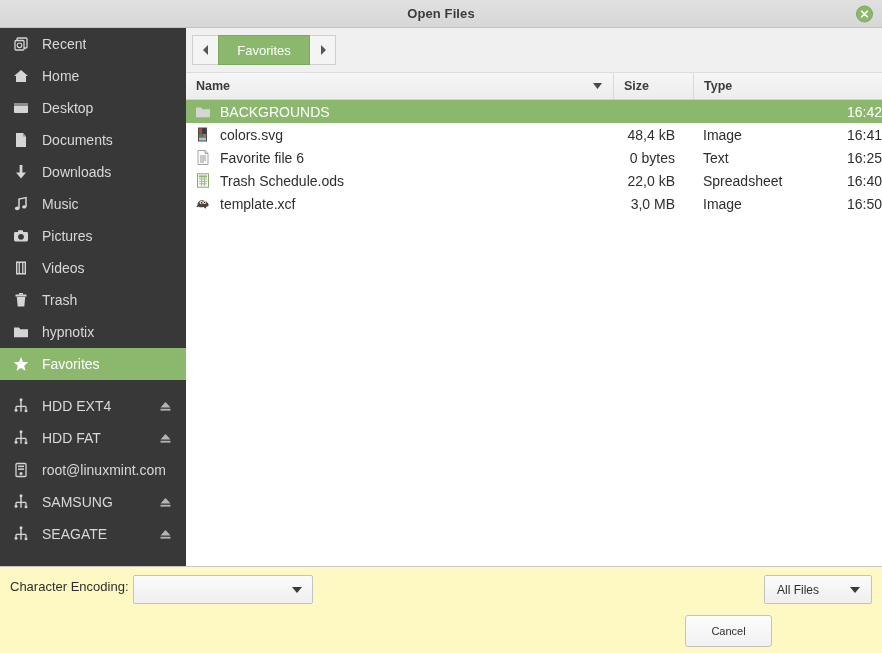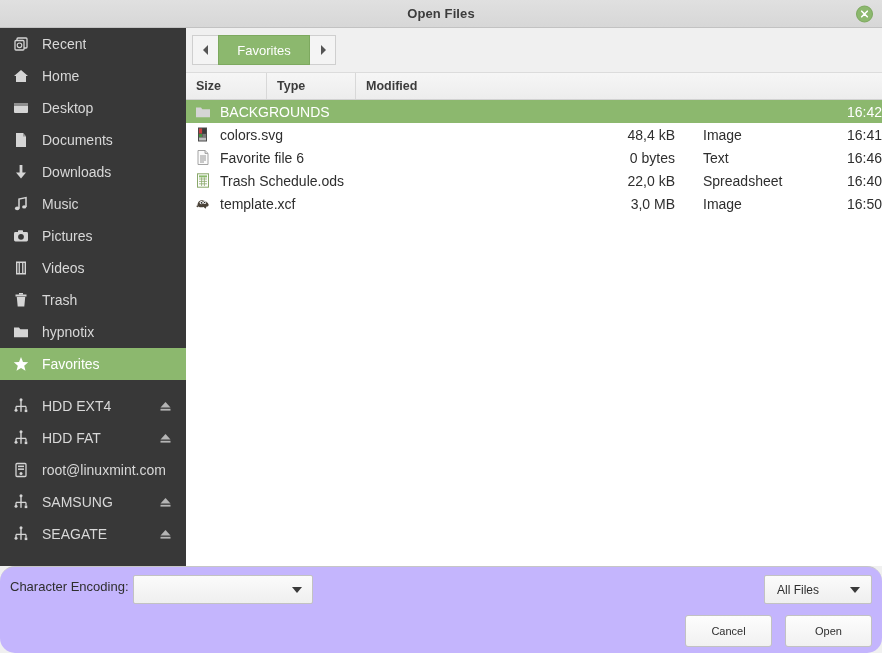--- a/index.html
+++ b/index.html
@@ -373,6 +373,12 @@
     </div>
 
     <div class="colhead">
+      <div class="ch ch-name">
+        <span class="lbl">Name</span>
+        <svg class="sort-caret" width="9" height="6" viewBox="0 0 9 6">
+          <path d="M0 0 L9 0 L4.5 6 Z" fill="#4a4a4a"></path>
+        </svg>
+      </div>
       <div class="ch ch-size">
         <span class="lbl">Size</span>
       </div>

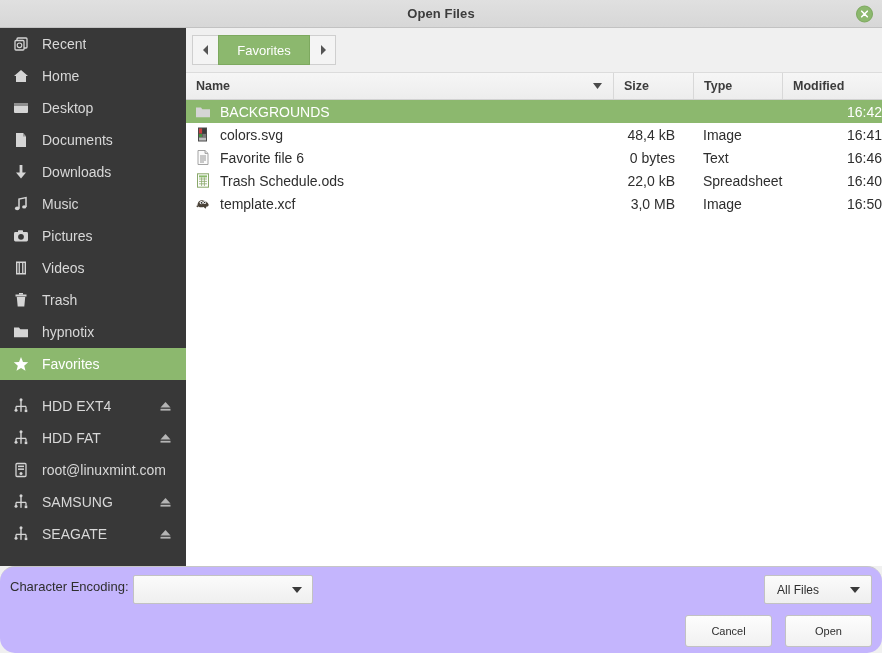--- a/index.html
+++ b/index.html
@@ -384,9 +384,6 @@
       </div>
       <div class="ch ch-type">
         <span class="lbl">Type</span>
-      </div>
-      <div class="ch ch-mod">
-        <span class="lbl">Modified</span>
       </div>
     </div>
 

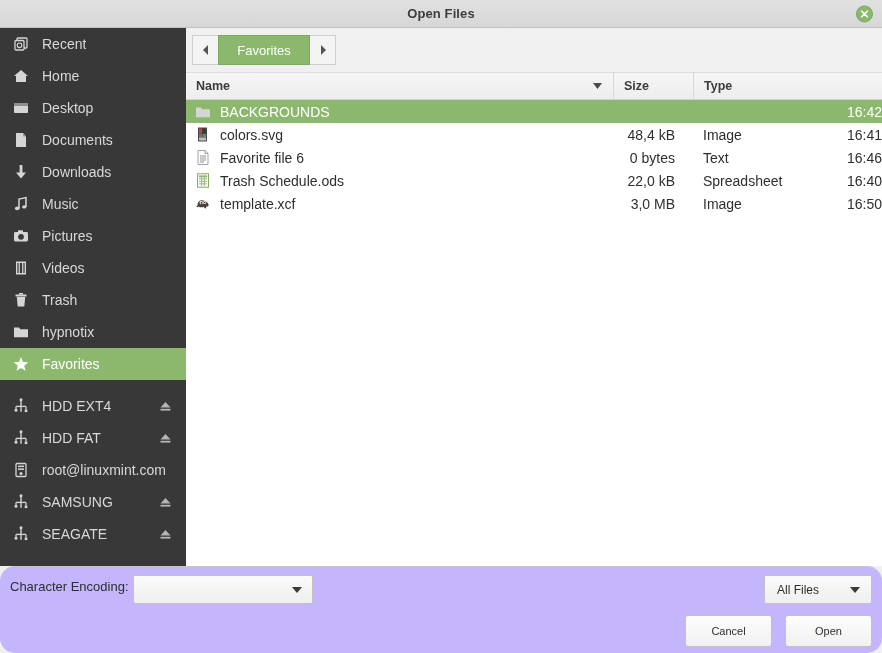--- a/index.html
+++ b/index.html
@@ -432,7 +432,7 @@
           </div>
           <div class="c-size">0 bytes</div>
           <div class="c-type">Text</div>
-          <div class="c-mod">16:46</div>
+          <div class="c-mod">16:25</div>
         </div>
         <div class="frow">
           <div class="c-name">

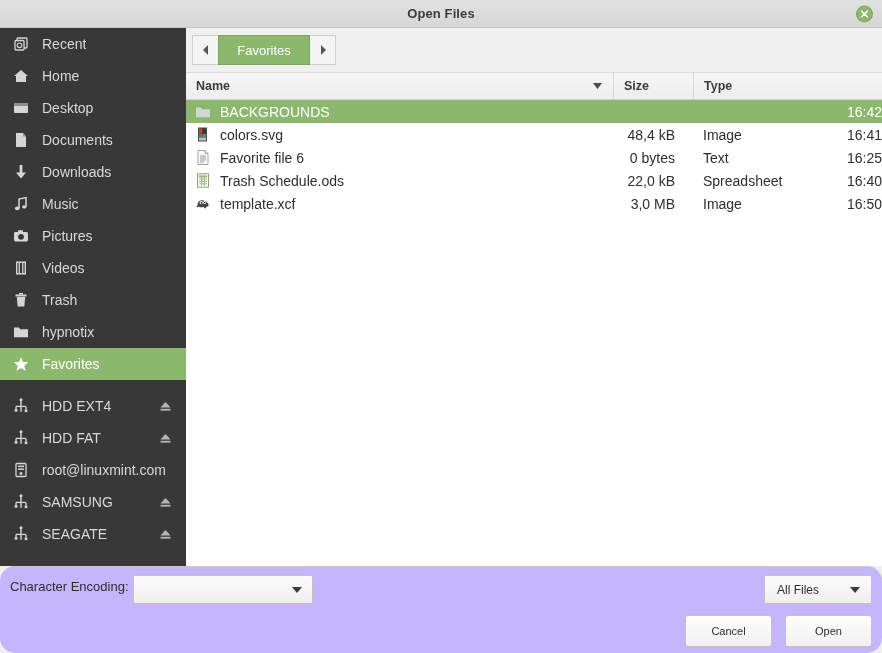--- a/index.html
+++ b/index.html
@@ -111,7 +111,7 @@
   
   .bottom {
     position: absolute; left: 0; top: 566px; width: 882px; height: 87px;
-    background: #c4b5fd; border-top: 1px solid #c6c6c6; border-radius: 15px;
+    background: #fef9c3; border-top: 1px solid #c6c6c6;
   }
   .enc-label { position: absolute; left: 10px; top: 12px; font-size: 13px; color: #2e2e2e; }
   .enc-combo {

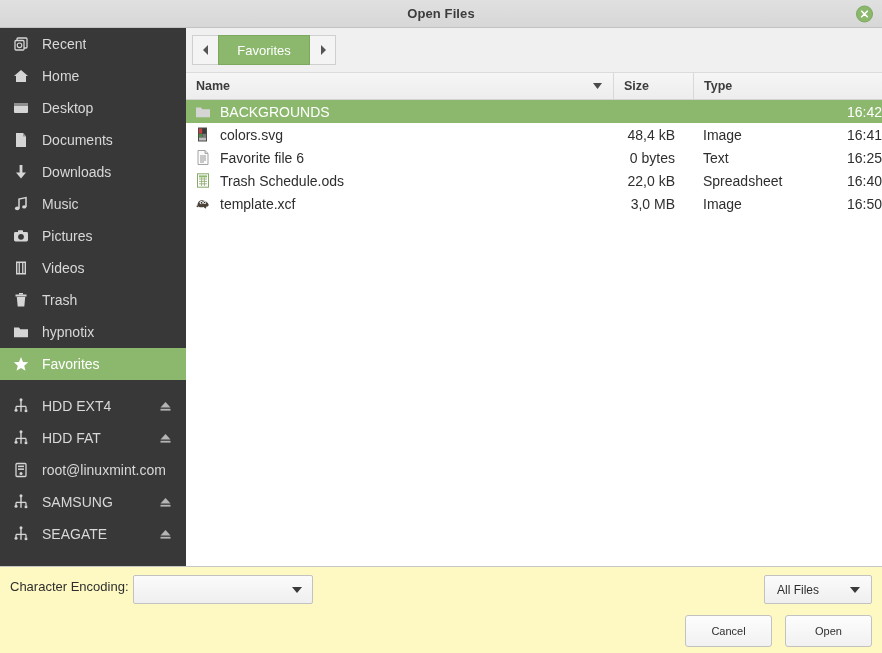--- a/index.html
+++ b/index.html
@@ -484,7 +484,6 @@
       </svg>
     </div>
     <div class="btn btn-cancel">Cancel</div>
-    <div class="btn btn-open">Open</div>
   </div>
 </div>
 

